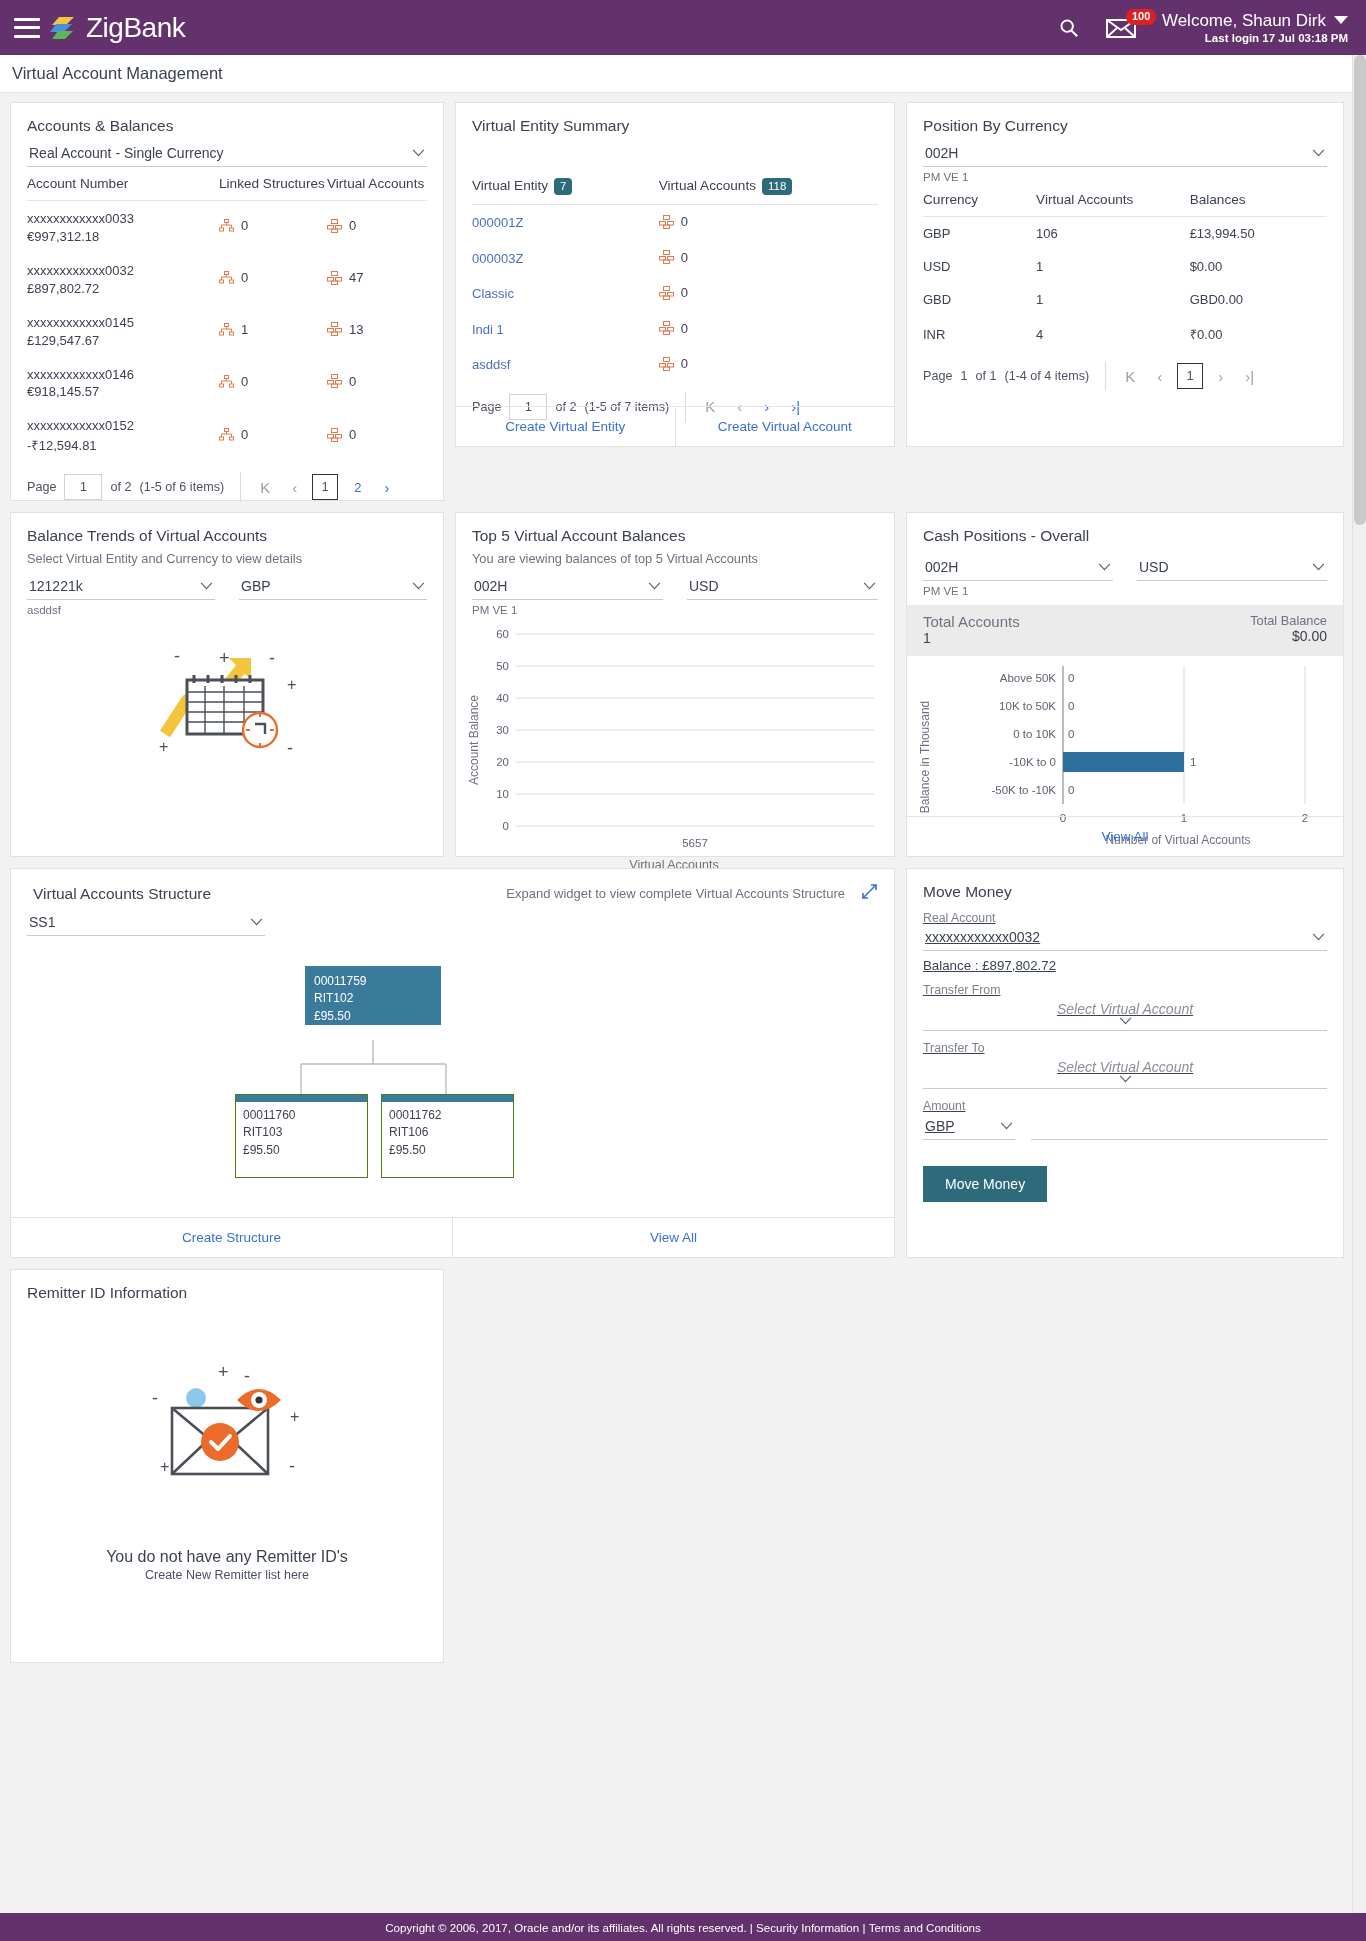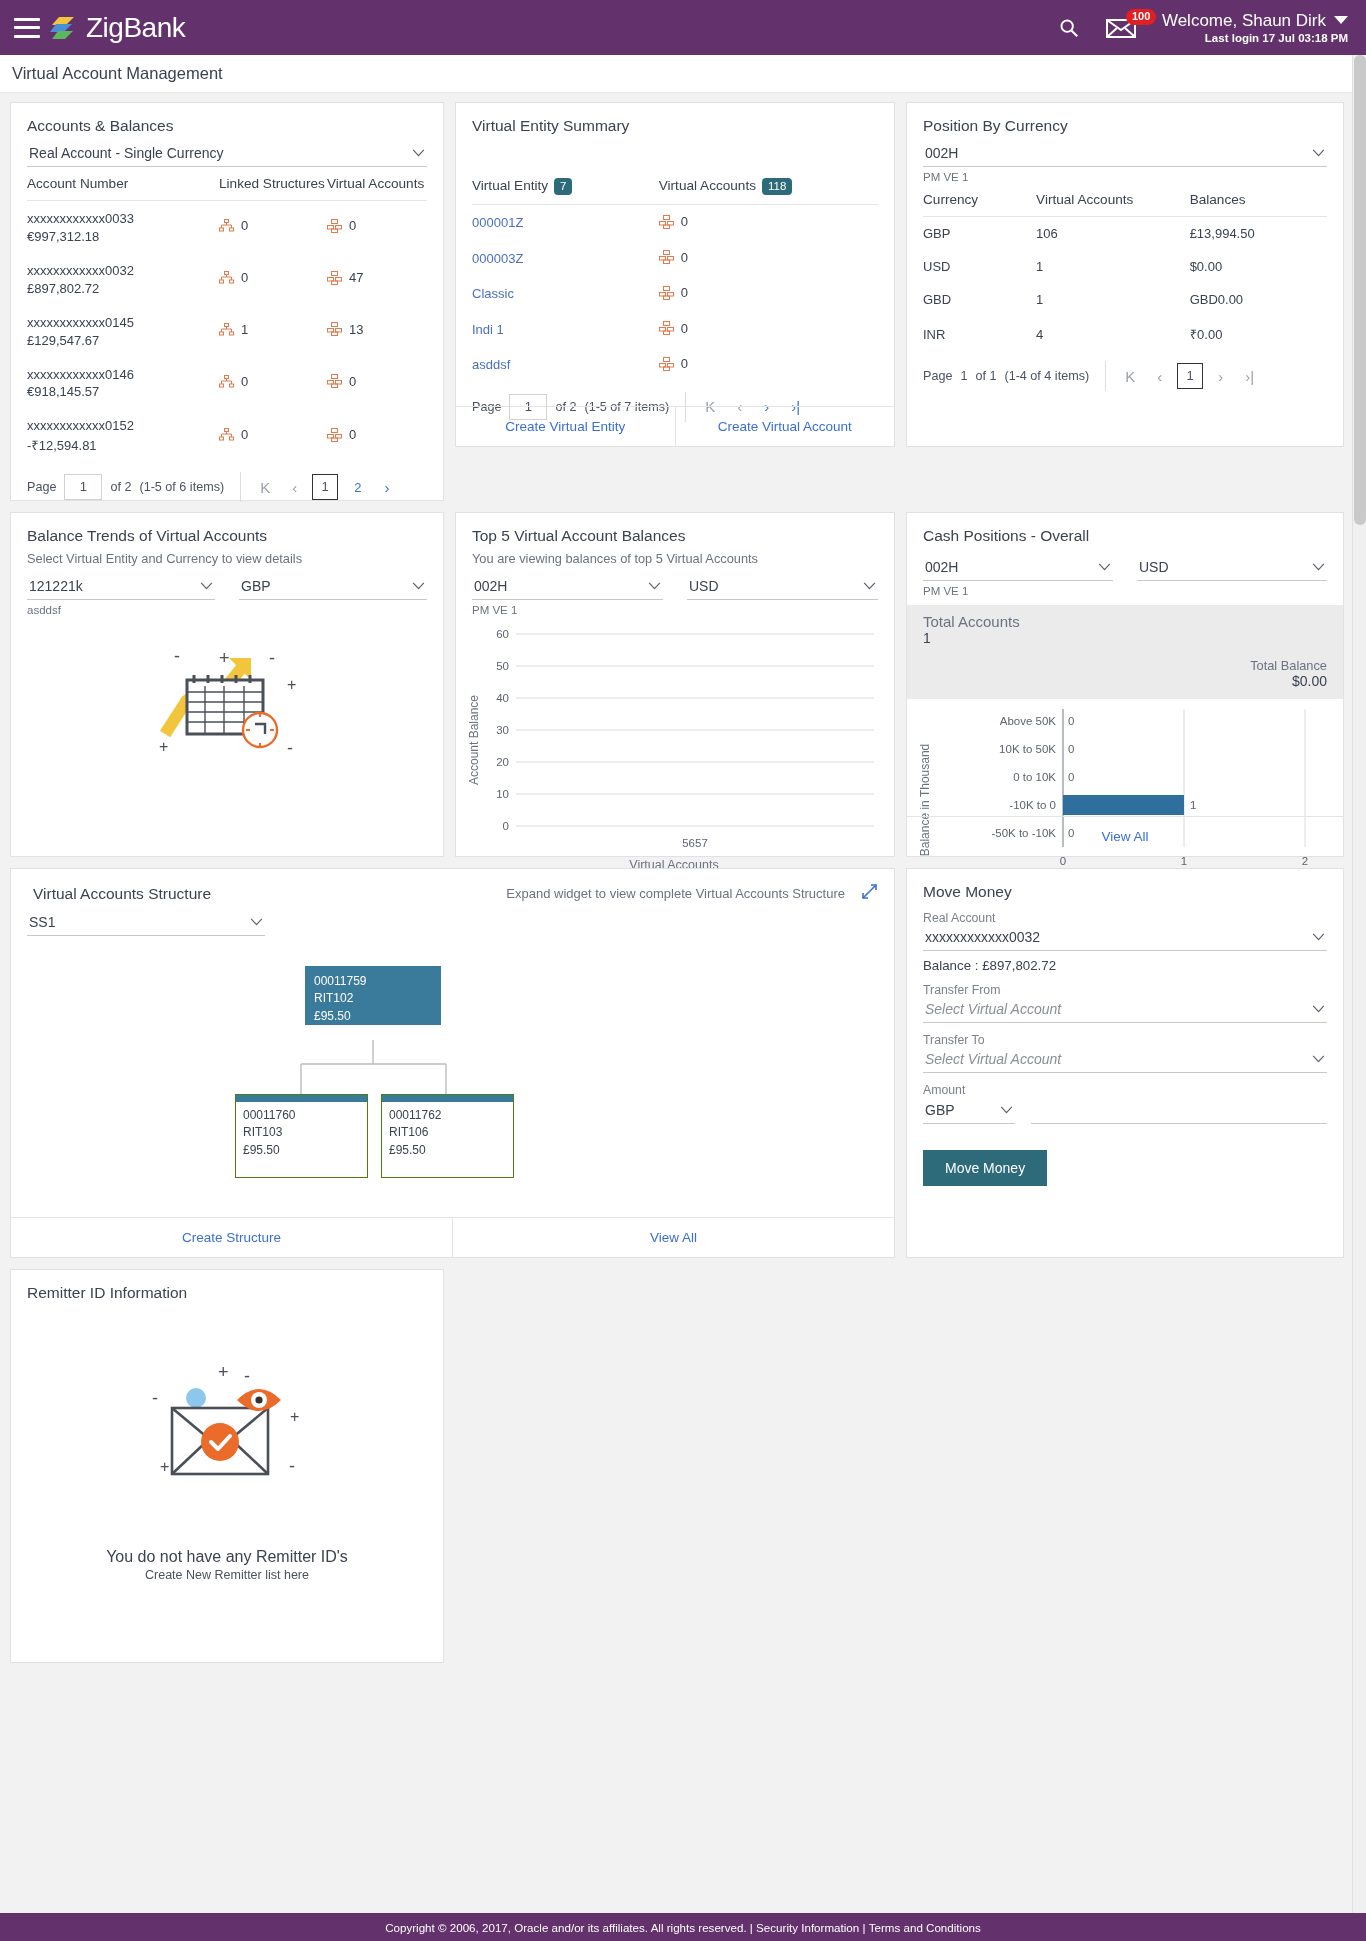--- a/index.html
+++ b/index.html
@@ -625,7 +625,7 @@
         <div style="font-size:15px;color:#6b7280;">Total Accounts</div>
         <div style="font-size:14px;color:#3b4250;">1</div>
       </div>
-      <div style="text-align:right;margin-top:45px;">
+      <div style="text-align:right;">
         <div style="font-size:12.8px;color:#6b7280;">Total Balance</div>
         <div style="font-size:14px;color:#3b4250;">$0.00</div>
       </div>

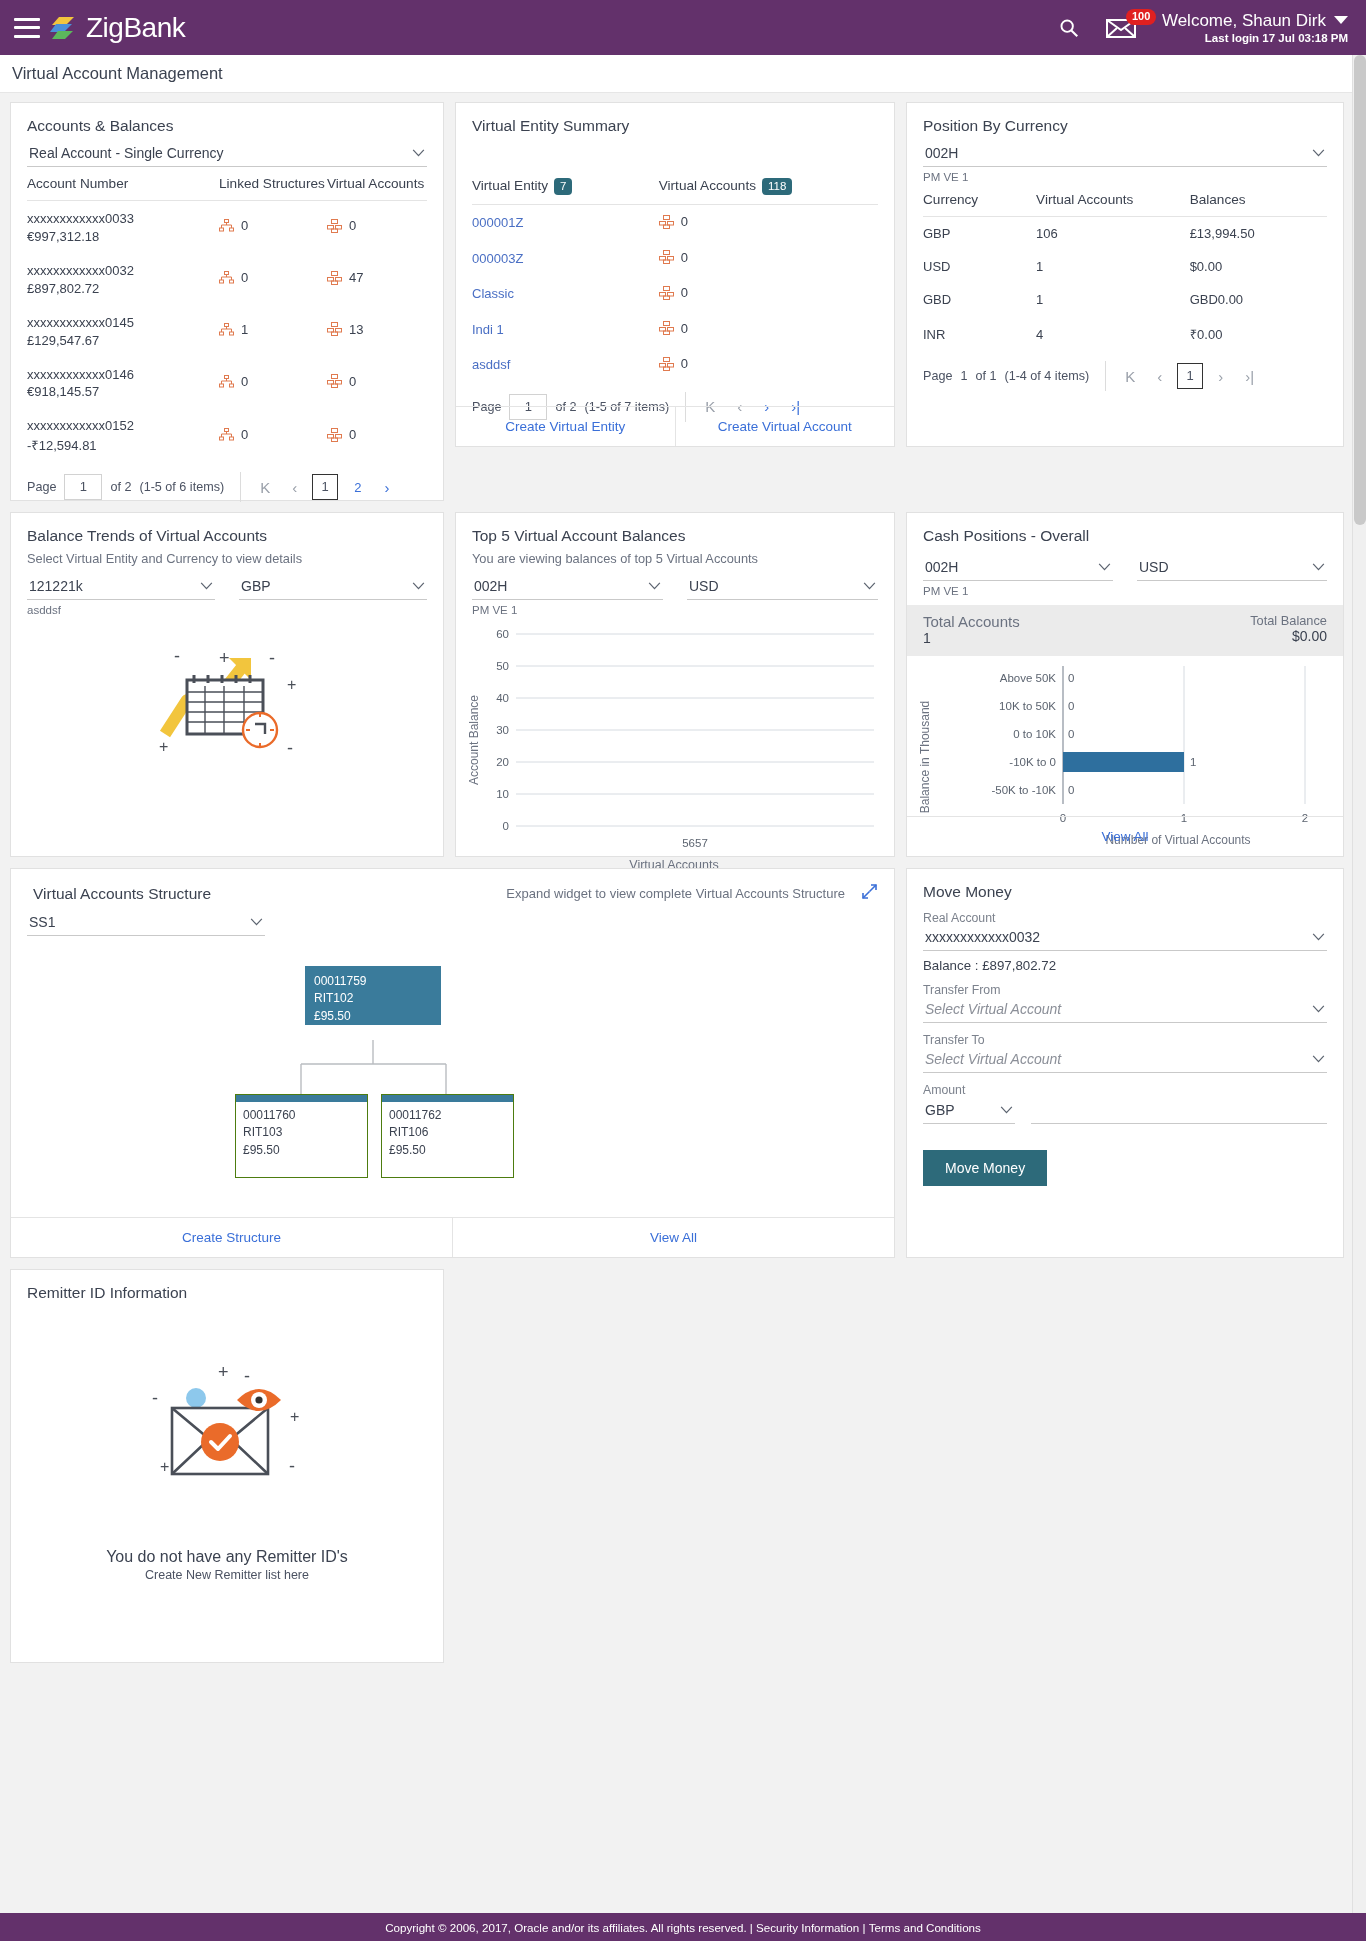--- a/index.html
+++ b/index.html
@@ -721,7 +721,7 @@
 
   <div class="card col-c" style="height:390px;">
     <div class="card-title">Move Money</div>
-    <div style="padding:0 16px;">
+    <div style="padding:0 16px;text-decoration:underline;">
       <div class="mm-label" style="padding-top:4px;">Real Account</div>
       <div class="sel">
         <span>xxxxxxxxxxxx0032</span>

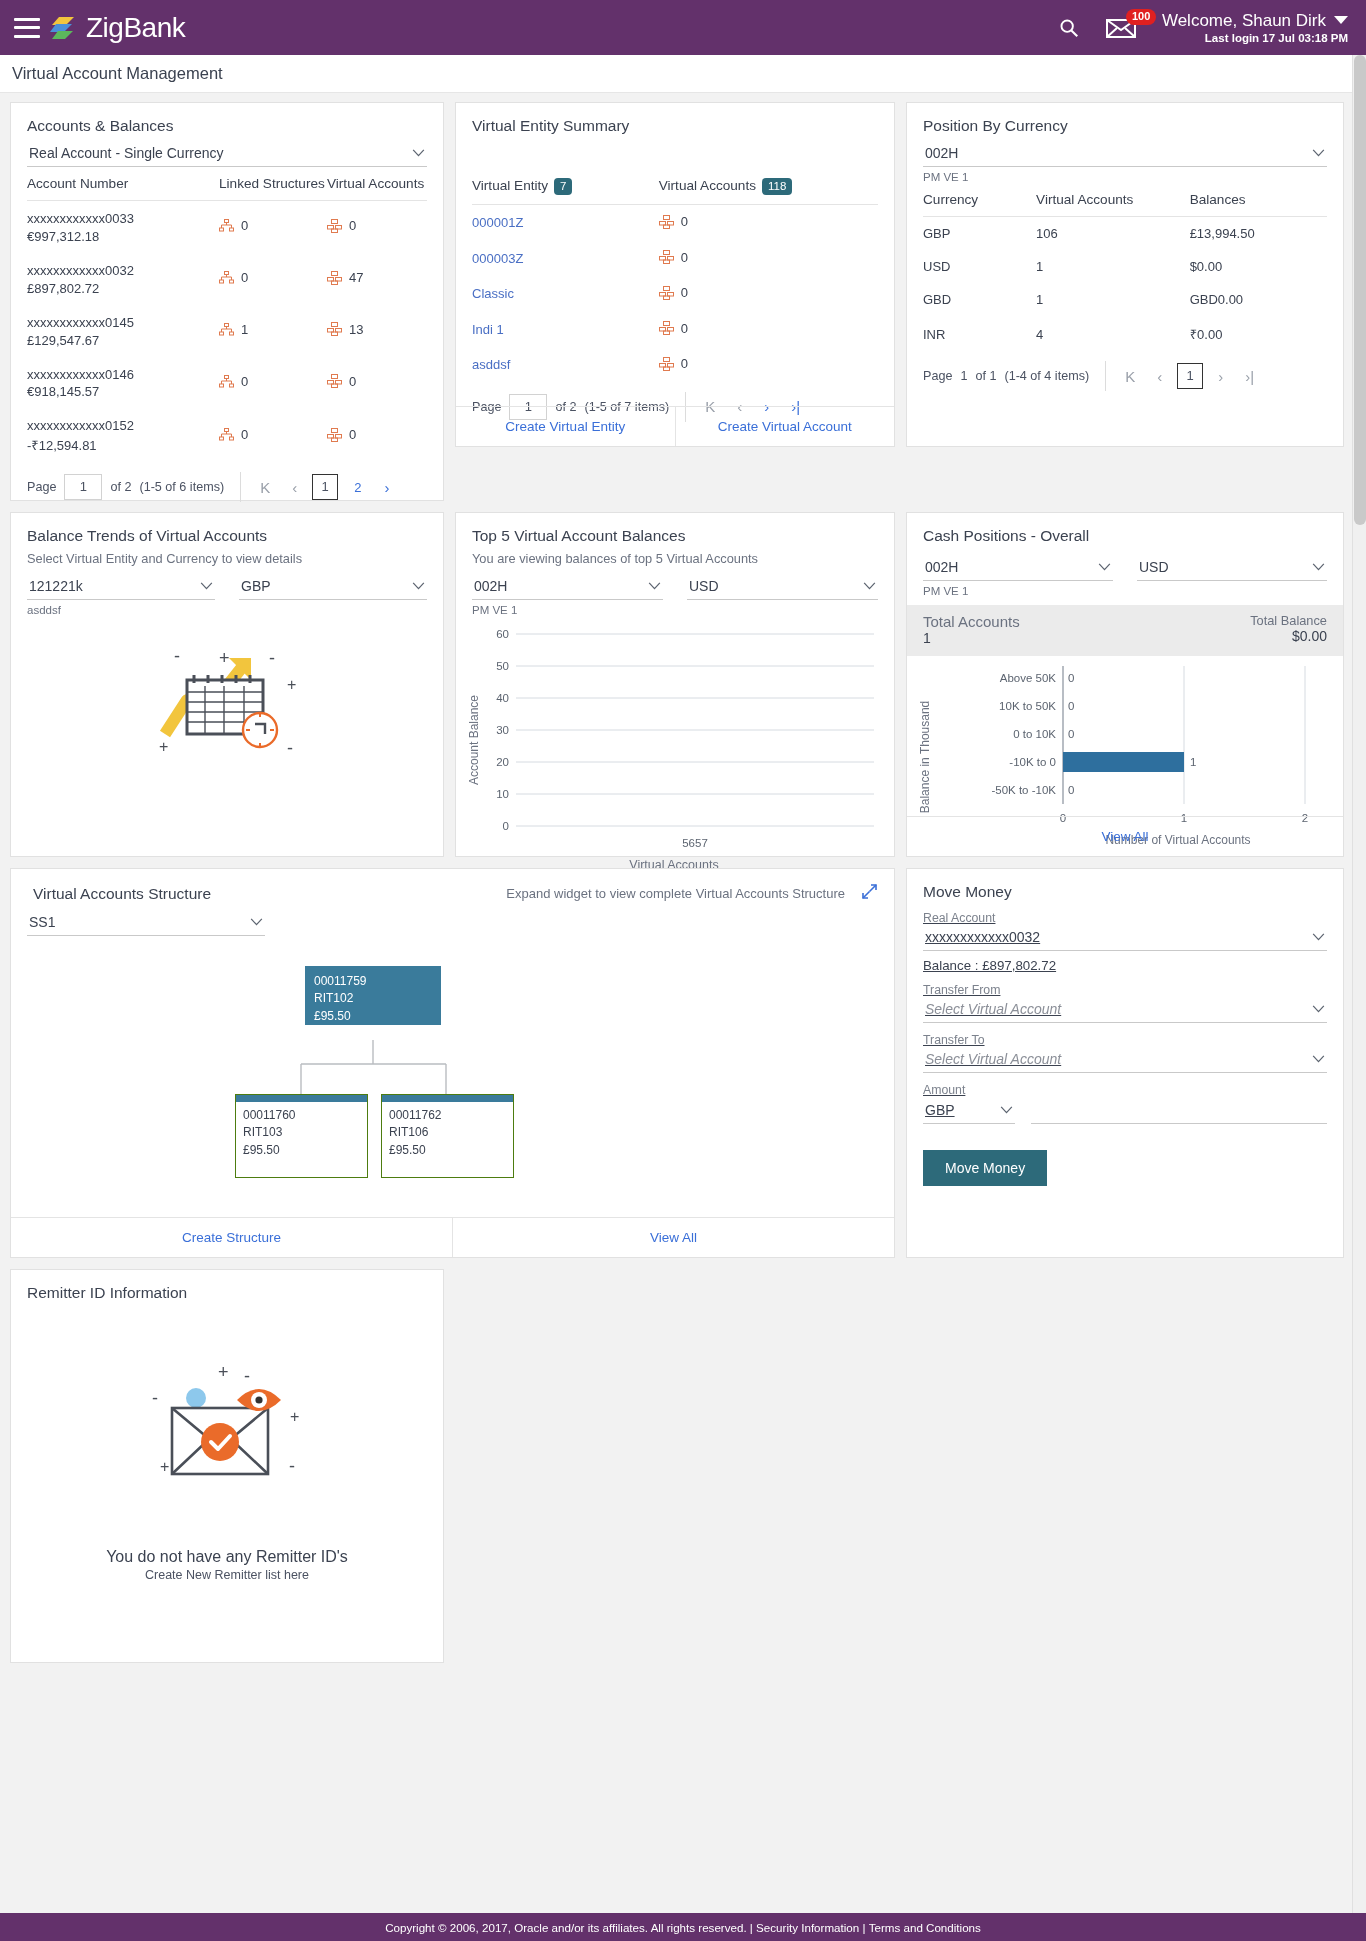--- a/index.html
+++ b/index.html
@@ -61,7 +61,7 @@
     border-bottom: 1px solid #c9c9c9; padding: 4px 2px 5px 2px; cursor: pointer;
     font-size: 14px; color: #3b4250;
   }
-  .sel.placeholder { color: #8b8f98; font-style: italic; }
+  .sel.placeholder { color: #8b8f98; font-style: italic; flex-direction: column; }
   .chev { width: 13px; height: 8px; flex: none; }
   .sub-note { font-size: 11.5px; color: #6b7280; padding: 4px 0 0 0; }
 

